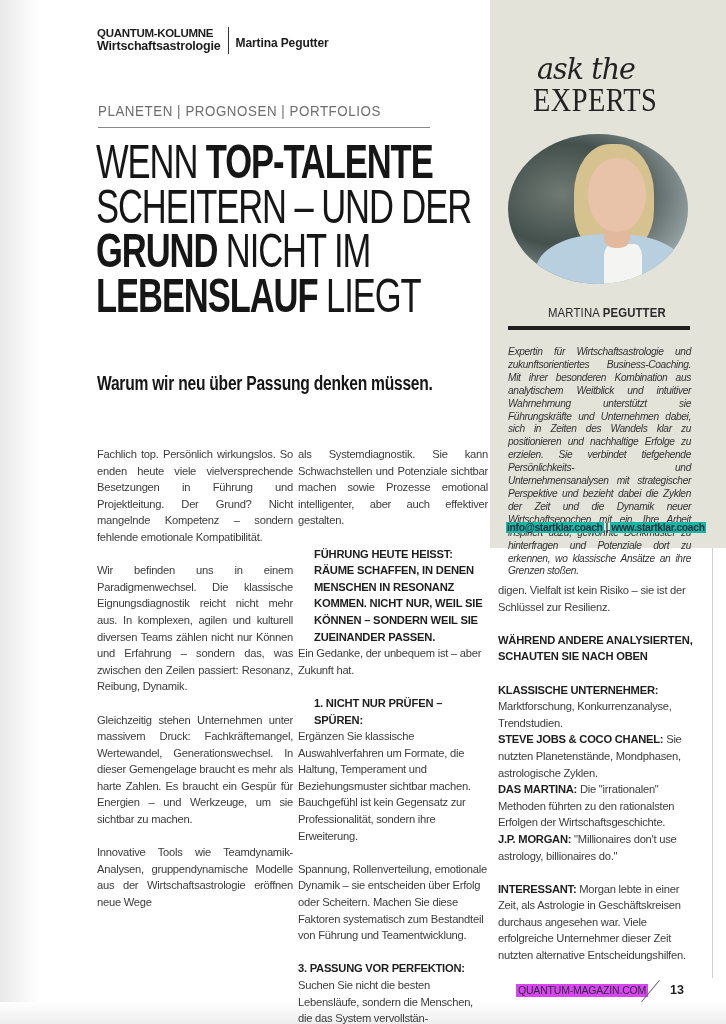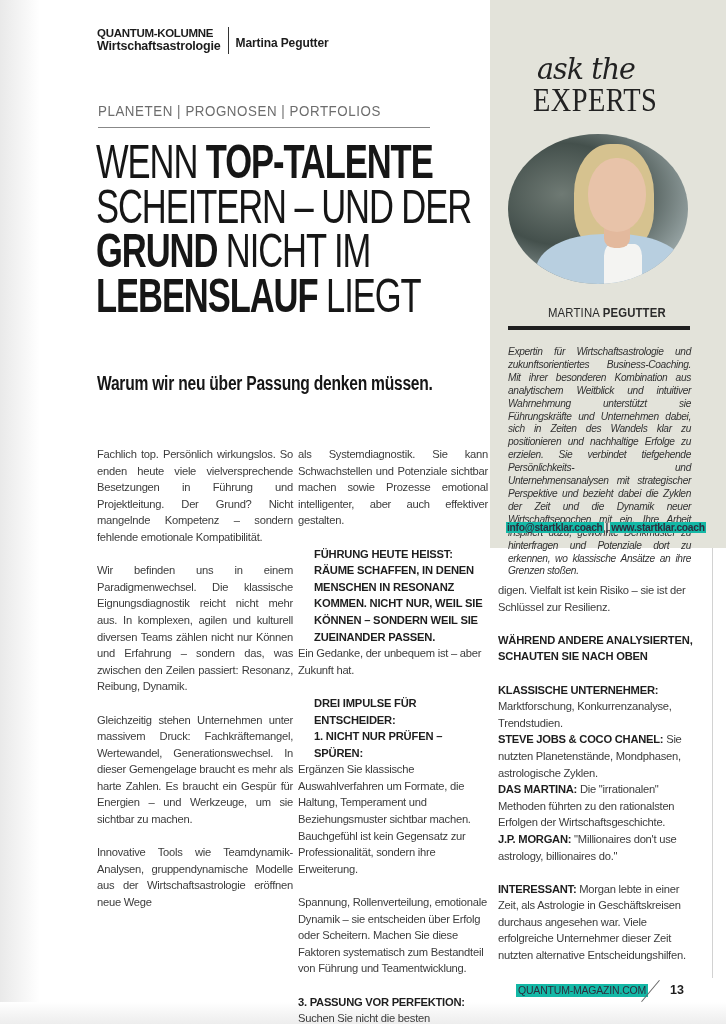--- a/index.html
+++ b/index.html
@@ -118,7 +118,6 @@
   <p class="just">als Systemdiagnostik. Sie kann Schwachstellen und Potenziale sichtbar machen sowie Prozesse emotional intelligenter, aber auch effektiver gestalten.</p>
   <p class="hd nomb">FÜHRUNG HEUTE HEISST: RÄUME SCHAFFEN, IN DENEN MENSCHEN IN RESONANZ KOMMEN. NICHT NUR, WEIL SIE KÖNNEN – SONDERN WEIL SIE ZUEINANDER PASSEN.</p>
   <p>Ein Gedanke, der unbequem ist – aber Zukunft hat.</p>
-  <p class="hd nomb">DREI IMPULSE FÜR ENTSCHEIDER:</p>
   <p class="hd nomb">1. NICHT NUR PRÜFEN – SPÜREN:</p>
   <p>Ergänzen Sie klassische Auswahlverfahren um Formate, die Haltung, Temperament und Beziehungsmuster sichtbar machen. Bauchgefühl ist kein Gegensatz zur Professionalität, sondern ihre Erweiterung.</p>
   <p>Spannung, Rollenverteilung, emotionale Dynamik – sie entscheiden über Erfolg oder Scheitern. Machen Sie diese Faktoren systematisch zum Bestandteil von Führung und Teamentwicklung.</p>

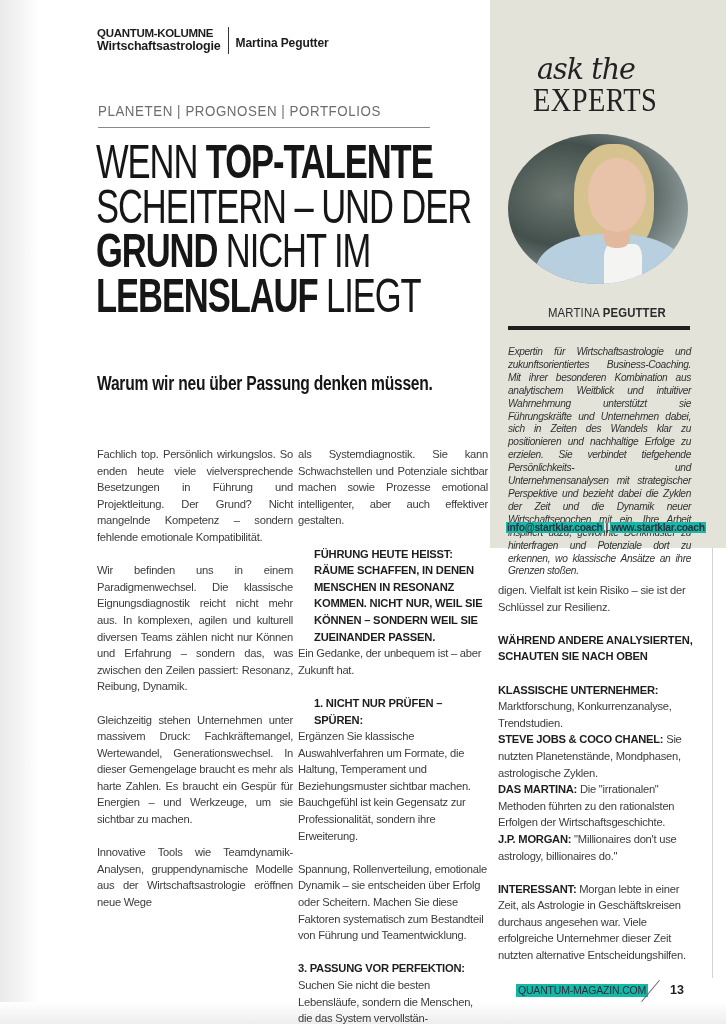--- a/index.html
+++ b/index.html
@@ -74,7 +74,7 @@
   .contact .sep { padding: 0 2px; }
 
   
-  .footer-site { position: absolute; left: 516px; top: 984px; font-size: 10.5px; color: #2d2d3d; background: #14b8a6;
+  .footer-site { position: absolute; left: 516px; top: 984px; font-size: 10.5px; color: #2d2d3d; background: #d946ef;
     padding: 0 2px; letter-spacing: -0.2px; line-height: 13px; }
   .footer-slash { position: absolute; left: 650px; top: 977px; width: 1px; height: 28px; background: #666; transform: rotate(40deg); }
   .footer-page { position: absolute; left: 670px; top: 983px; font-size: 12.5px; font-weight: bold; color: #1e1e1e; }

